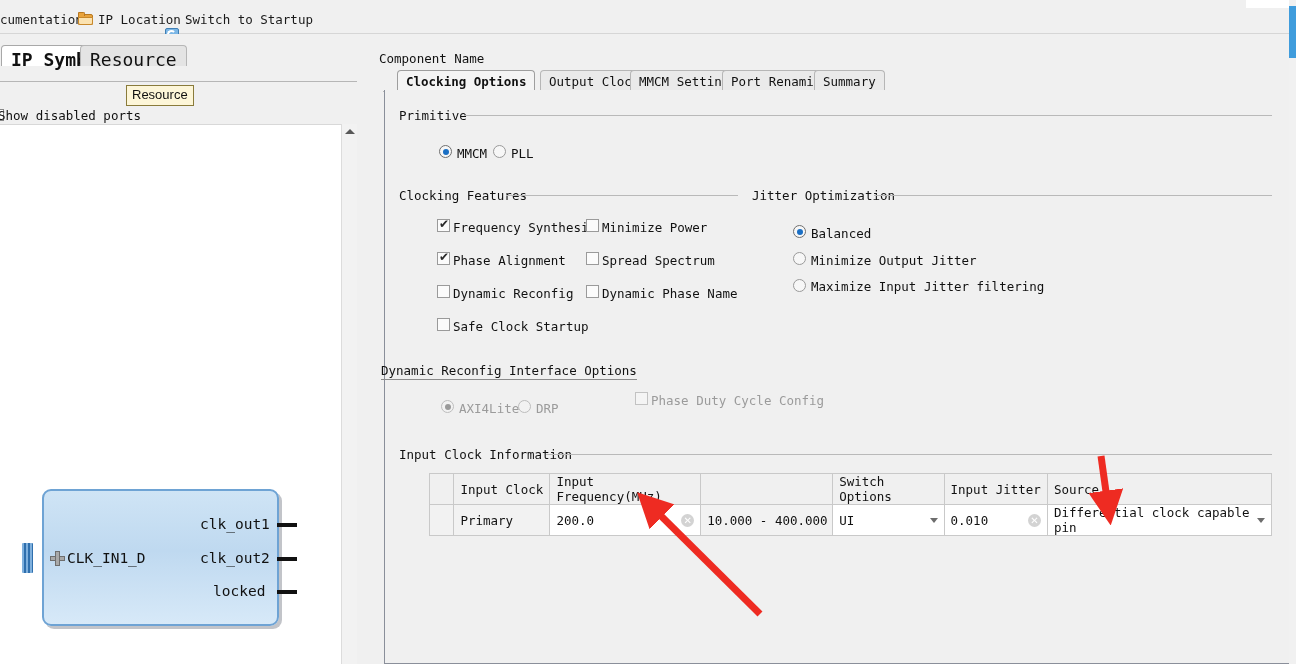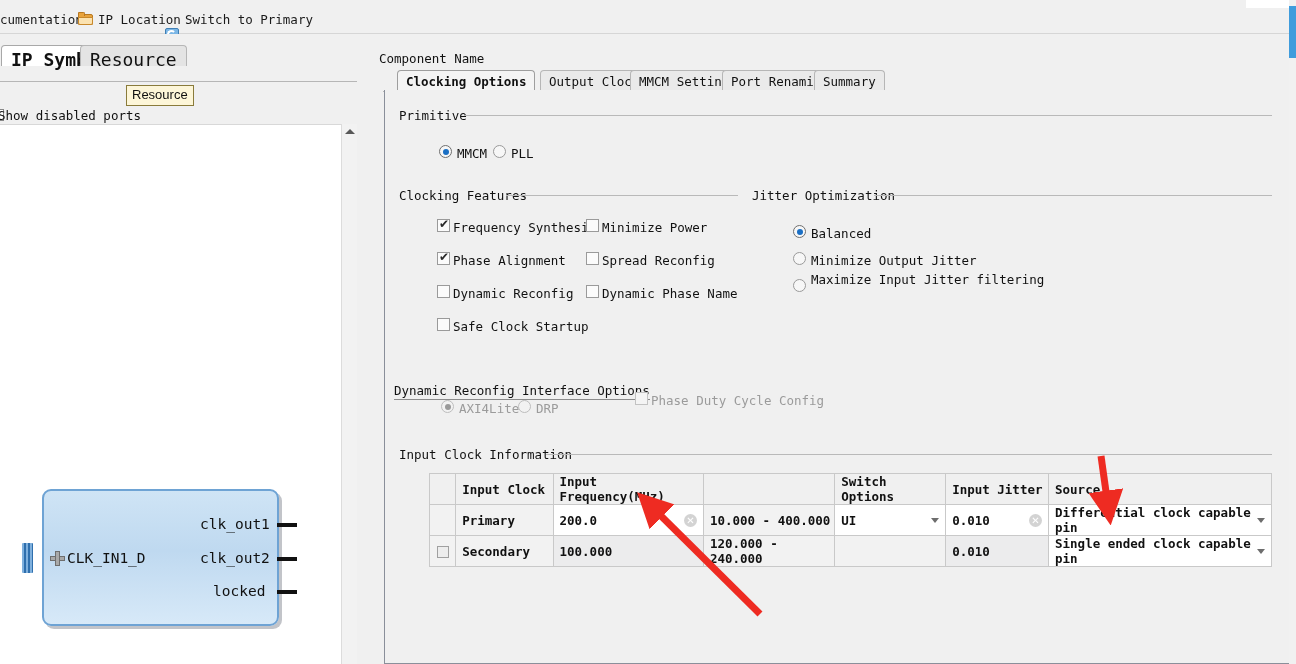--- a/index.html
+++ b/index.html
@@ -272,7 +272,7 @@
     <div class="sq"></div>
       <div class="arr"></div>
   </div>
-  <div class="tb-item" style="left:185px;">Switch to Primary</div>
+  <div class="tb-item" style="left:185px;">Switch to Startup</div>
 </div>
 
 <div id="leftpane">

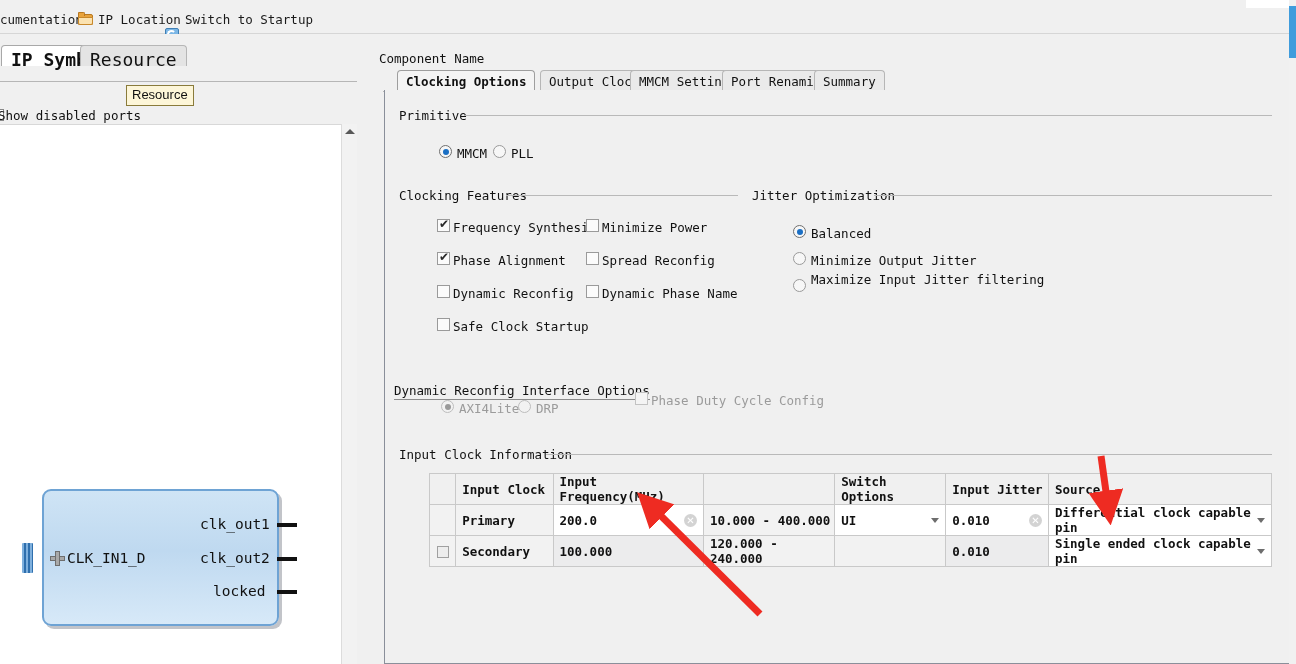--- a/index.html
+++ b/index.html
@@ -359,7 +359,7 @@
 <div class="opt-label" style="left:602px; top:220px;">Minimize Power</div>
 
 <div class="cbox" style="left:586px; top:252px;"></div>
-<div class="opt-label" style="left:602px; top:253px;">Spread Reconfig</div>
+<div class="opt-label" style="left:602px; top:253px;">Spread Spectrum</div>
 
 <div class="cbox" style="left:586px; top:285px;"></div>
 <div class="opt-label" style="left:602px; top:286px;">Dynamic Phase Name</div>

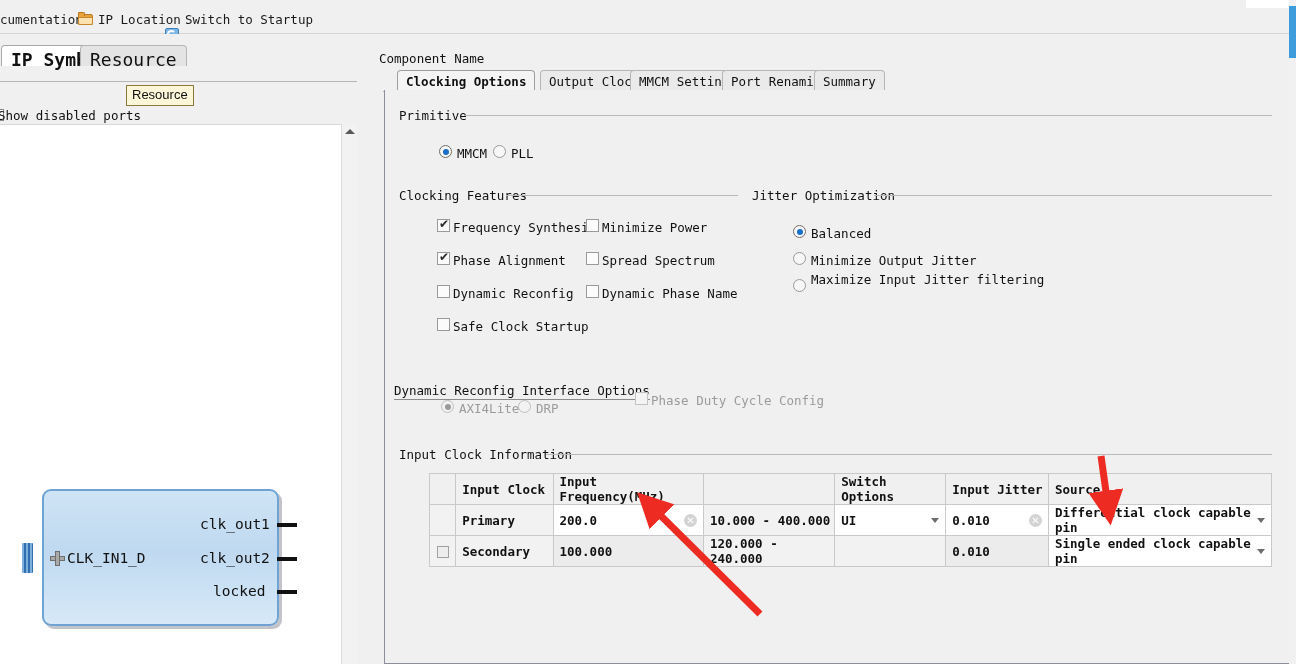--- a/index.html
+++ b/index.html
@@ -374,7 +374,7 @@
 <div class="opt-label" style="left:811px; top:253px;">Minimize Output Jitter</div>
 
 <div class="radio" style="left:793px; top:279px;"></div>
-<div class="opt-label" style="left:811px; top:272px;">Maximize Input Jitter filtering</div>
+<div class="opt-label" style="left:811px; top:279px;">Maximize Input Jitter filtering</div>
 
 <div class="link-title" style="left:394px; top:363px;margin-top:20px;">Dynamic Reconfig Interface Options</div>
 

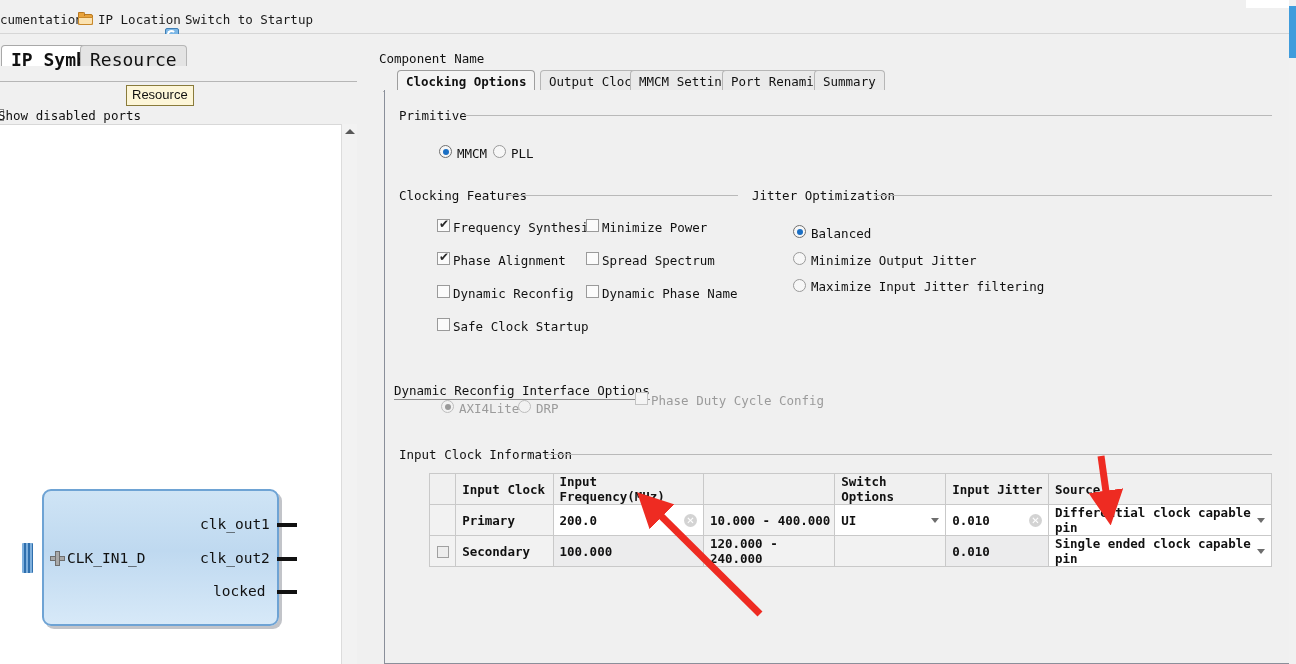--- a/index.html
+++ b/index.html
@@ -376,7 +376,7 @@
 <div class="radio" style="left:793px; top:279px;"></div>
 <div class="opt-label" style="left:811px; top:279px;">Maximize Input Jitter filtering</div>
 
-<div class="link-title" style="left:394px; top:363px;margin-top:20px;">Dynamic Reconfig Interface Options</div>
+<div class="link-title" style="left:381px; top:363px;">Dynamic Reconfig Interface Options</div>
 
 <div class="radio dim on" style="left:441px; top:400px;"></div>
 <div class="opt-label dim" style="left:459px; top:401px;">AXI4Lite</div>

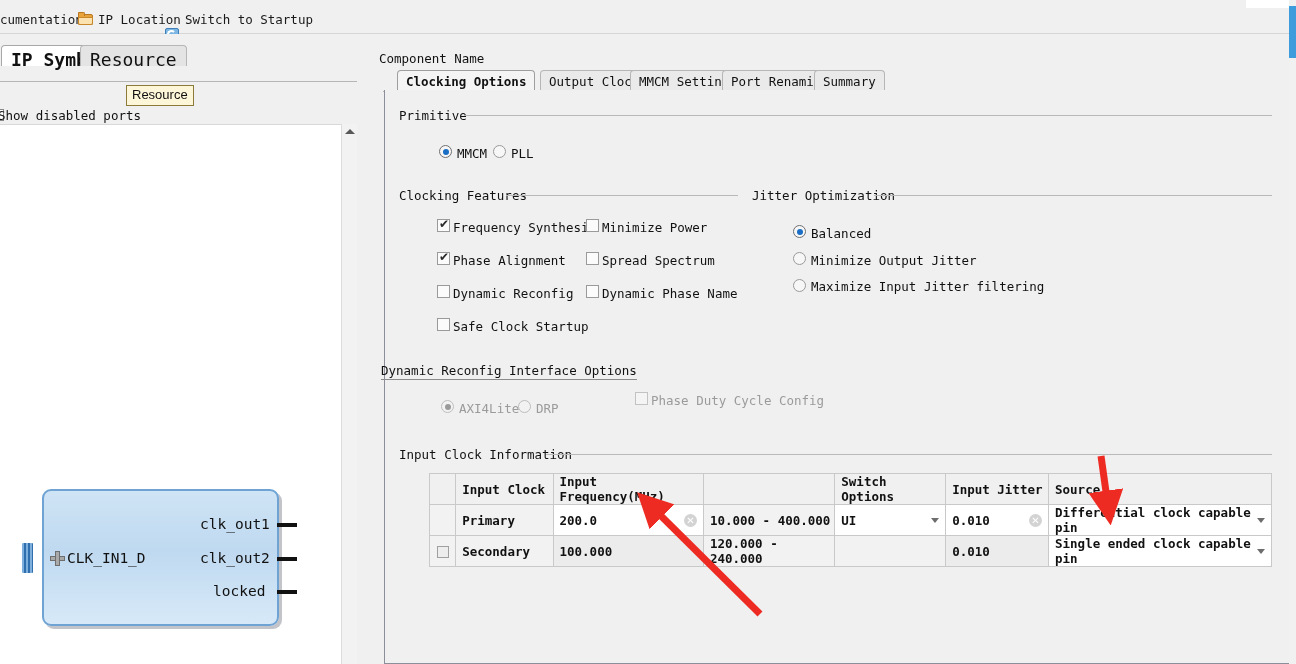--- a/index.html
+++ b/index.html
@@ -213,7 +213,7 @@
   #ict td, #ict th {
     border: 1px solid #c9c9c9;
     font-family: "DejaVu Sans Mono","Liberation Mono", monospace;
-    font-size: 12.5px; color: #111; font-weight: bold;
+    font-size: 12.5px; color: #111; font-weight: normal;
     padding: 0; height: 24px; vertical-align: middle;
     background: #f4f4f4;
     text-align: left;

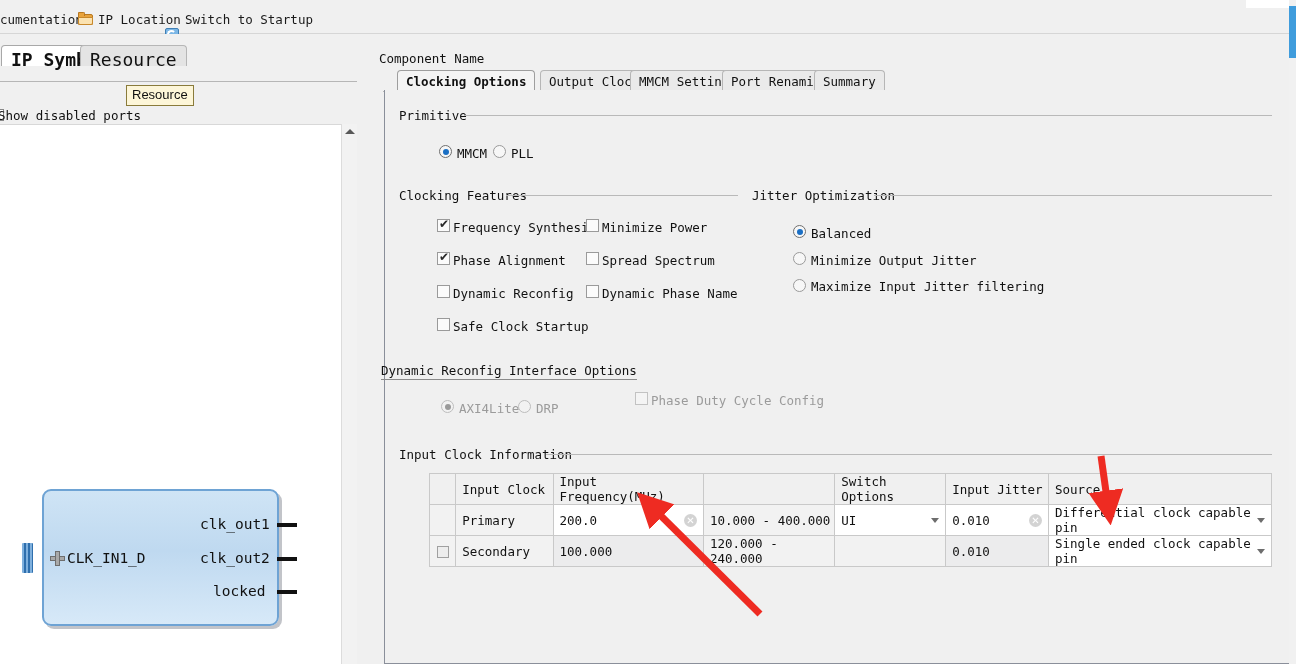--- a/index.html
+++ b/index.html
@@ -423,20 +423,6 @@
     </td>
   </tr>
 
-  <tr>
-    <td class="cell-plain">
-      <span class="tbl-cb"></span>
-    </td>
-    <td class="cell-plain pad">Secondary</td>
-    <td class="cell-grey pad">100.000</td>
-    <td class="cell-plain pad dimtext">120.000 - 240.000</td>
-    <td class="cell-plain pad"></td>
-    <td class="cell-grey pad">0.010</td>
-    <td class="cell-white relcell">
-      <span style="display:inline-block;padding-left:6px;">Single ended clock capable pin</span>
-      <span class="combo-arrow"></span>
-    </td>
-  </tr>
 </tbody>
   </table>
 

